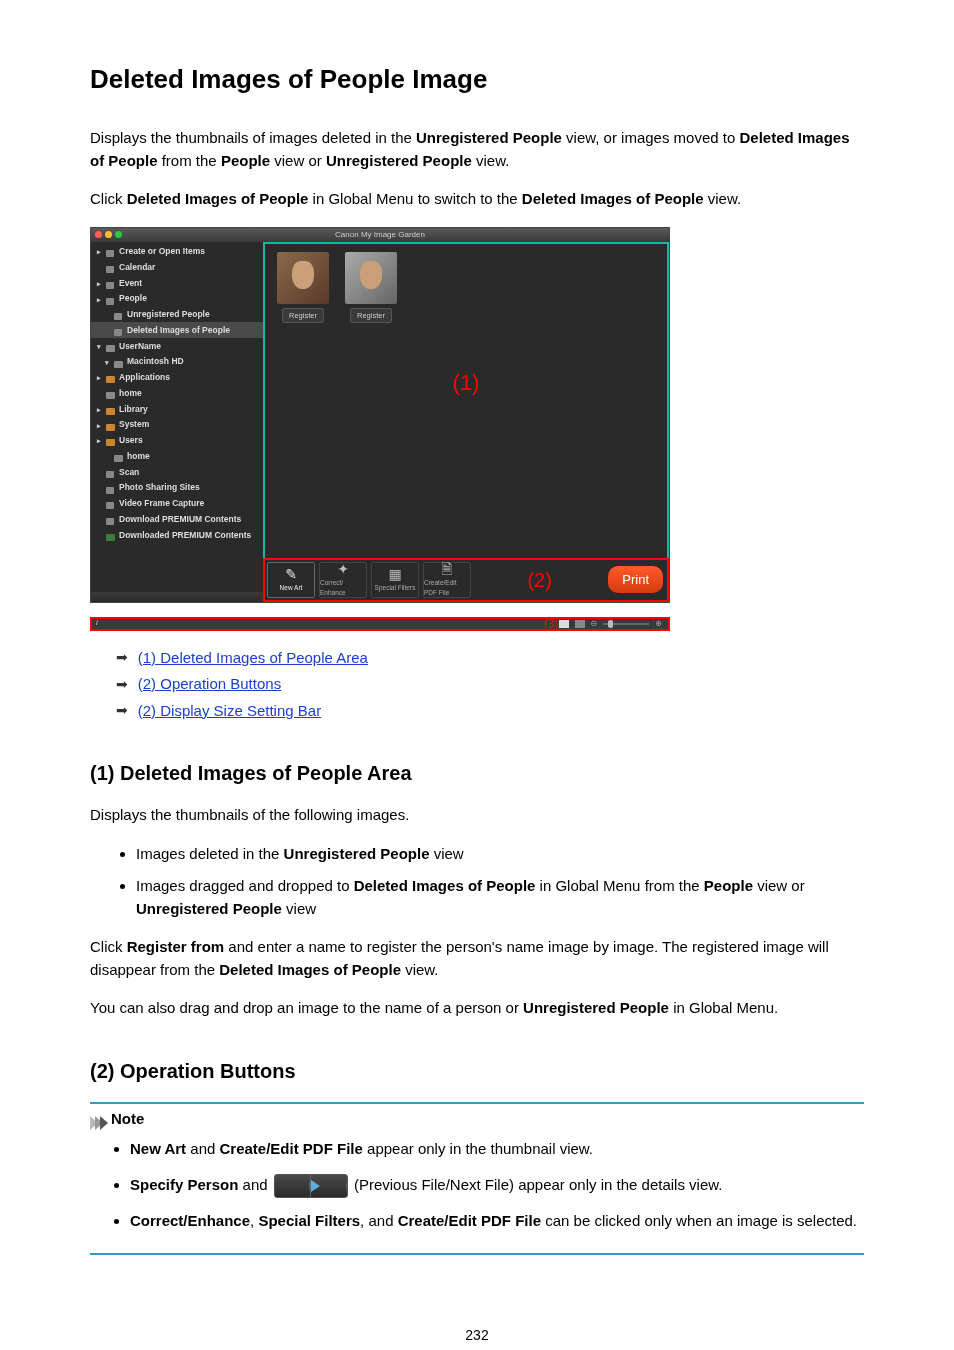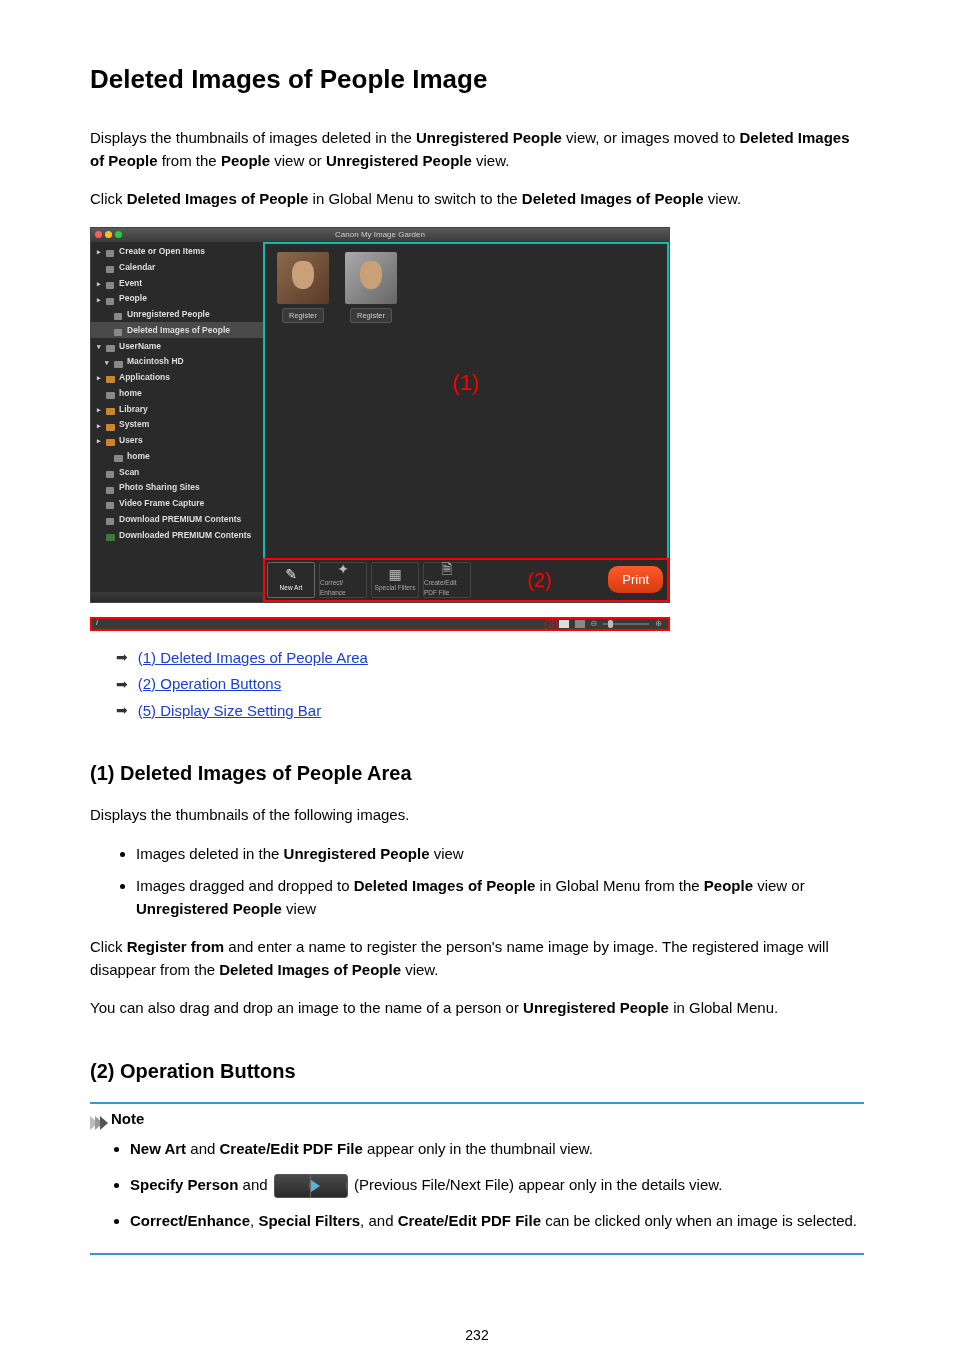--- a/index.html
+++ b/index.html
@@ -453,7 +453,7 @@
 </div>
 <div class="link-row">
   <span class="link-arrow">➡</span>
-  <a href="#">(5) Display Size Setting Bar</a>
+  <a href="#">(2) Display Size Setting Bar</a>
 </div>
 
 <h2>(1) Deleted Images of People Area</h2>

